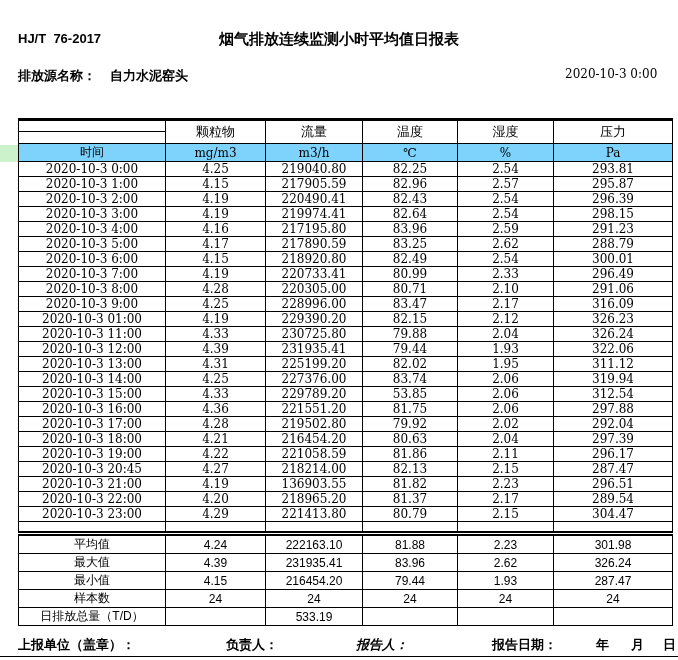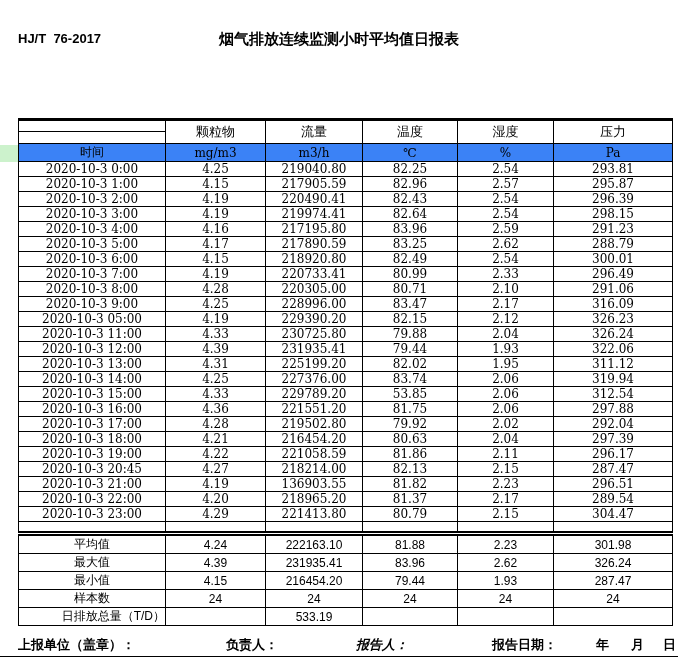--- a/index.html
+++ b/index.html
@@ -70,6 +70,10 @@
 
   <div class="report-title">烟气排放连续监测小时平均值日报表</div>
 
+  <div class="info-line">
+    <span class="source-label">排放源名称：</span><span class="source-name">自力水泥窑头</span>
+    <span class="report-time">2020-10-3 0:00</span>
+  </div>
 
   <div class="green-ext"></div>
 

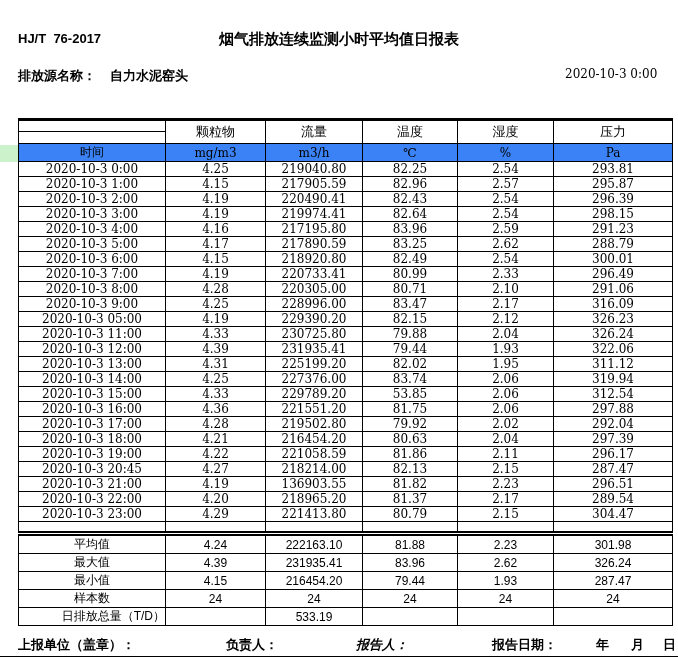--- a/index.html
+++ b/index.html
@@ -39,7 +39,7 @@
   }
   tr.h-sub td { height:12px; }
   td.col-head { font-size:13px; font-family:"Liberation Sans", sans-serif; }
-  tr.unit-row td { background:#3b82f6; height:16px; font-size:12px; font-family:"DejaVu Serif", serif; }
+  tr.unit-row td { background:#7dd3fc; height:16px; font-size:12px; font-family:"DejaVu Serif", serif; }
   tr.unit-row td.time-head { font-family:"Liberation Sans", sans-serif; }
   tbody.data td { height:14px; font-family:"DejaVu Serif", serif; font-size:12px; }
   tr.gap-row td { height:12px; border-bottom:5px double #000; }

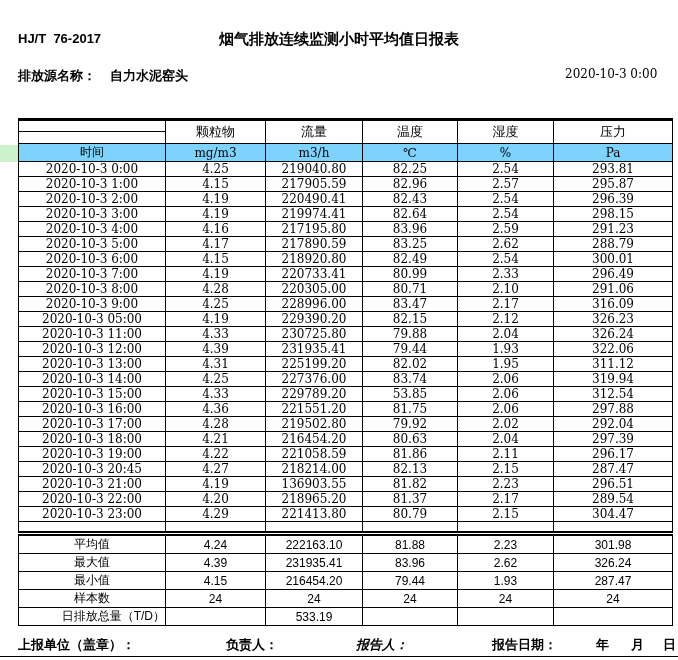--- a/index.html
+++ b/index.html
@@ -189,7 +189,7 @@
           <td>316.09</td>
         </tr>
         <tr>
-          <td>2020-10-3 05:00</td>
+          <td>2020-10-3 01:00</td>
           <td>4.19</td>
           <td>229390.20</td>
           <td>82.15</td>

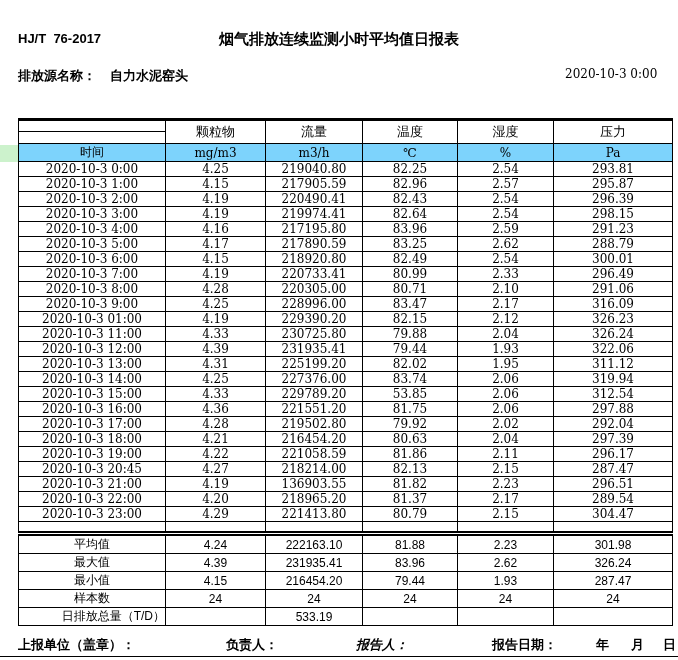--- a/index.html
+++ b/index.html
@@ -45,7 +45,7 @@
   tr.gap-row td { height:12px; border-bottom:5px double #000; }
   tbody.summary td { height:15px; font-family:Liberation Sans, sans-serif; font-size:12px; }
   tbody.summary td.sum-label { font-family:"Liberation Sans", sans-serif; }
-  tbody.summary td.sum-label.left { text-align:right; }
+  tbody.summary td.sum-label.left { text-align:center; }
 
   .footer-note {
     position:absolute; left:18px; top:617px;

